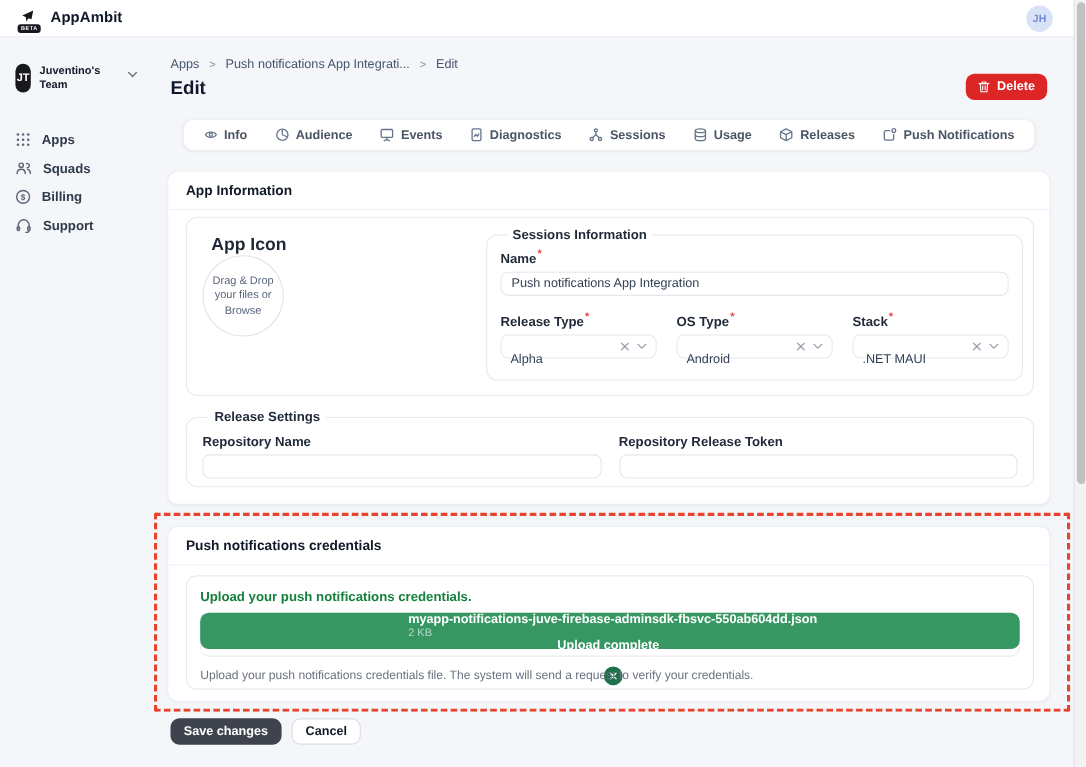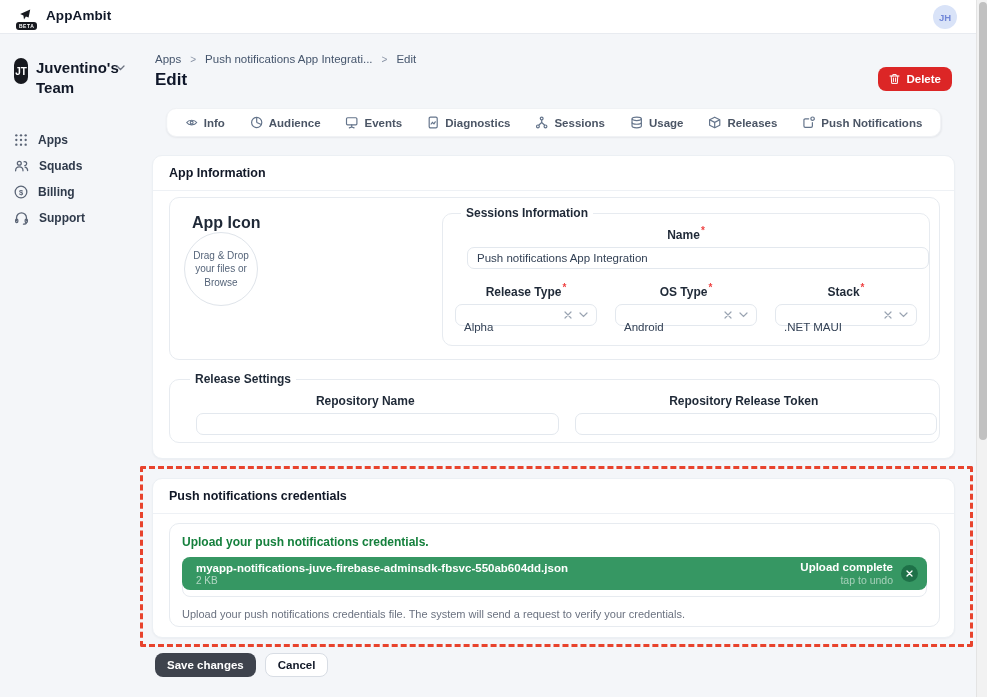--- a/index.html
+++ b/index.html
@@ -30,7 +30,7 @@
   .team-row { display:flex; align-items:flex-start; gap:8px; cursor:pointer; }
   .team-avatar { width:14px; height:26px; border-radius:7px; background:#17191f; color:#fff; font-size:10px; font-weight:bold;
     display:flex; align-items:center; justify-content:center; flex:0 0 auto; }
-  .team-name { font-size:15px; font-weight:bold; color:#111827; line-height:1.3; width:72px; }
+  .team-name { font-size:10px; font-weight:bold; color:#111827; line-height:1.3; width:72px; }
   .team-caret { margin-top:7px; flex:0 0 auto; }
   .nav { margin-top:30px; }
   .nav-item { display:flex; align-items:center; gap:10px; height:25px; margin-bottom:1px; font-size:12px; font-weight:bold;

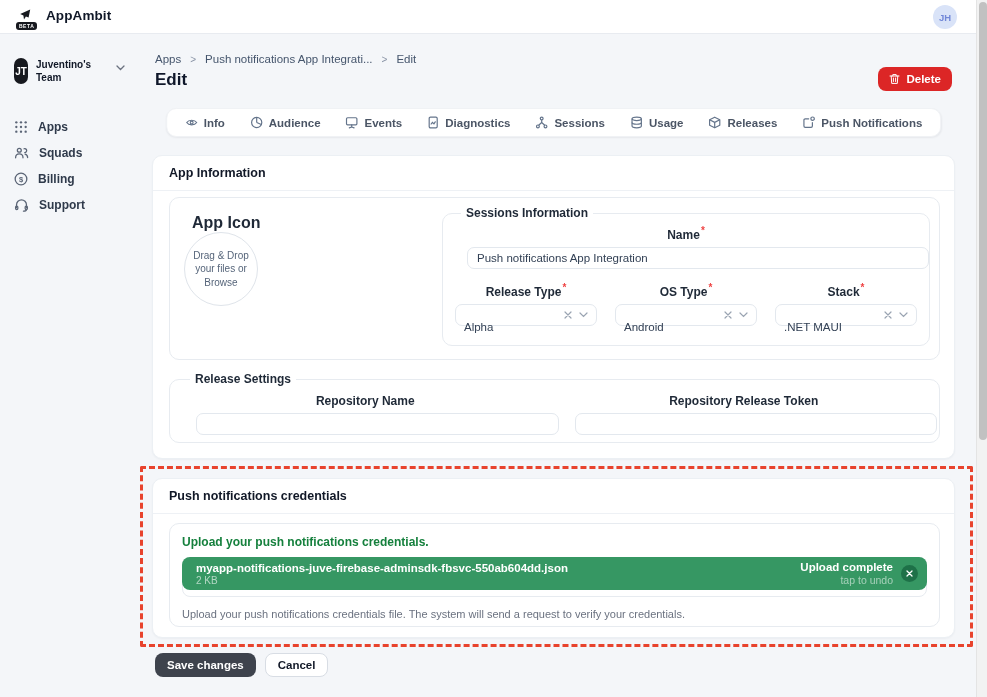--- a/index.html
+++ b/index.html
@@ -65,7 +65,7 @@
   fieldset { border:1px solid #e7ebf0; border-radius:10px; }
   legend { font-size:12px; font-weight:bold; color:#1f2937; padding:0 5px; margin-left:6px; }
   .fs-platform { position:absolute; left:272px; top:8px; width:488px; height:140px; padding:2px 12px 0; }
-  .field-label { font-size:12px; font-weight:bold; color:#1f2937; margin:6px 0 5px;text-align:center; }
+  .field-label { font-size:12px; font-weight:bold; color:#1f2937; margin:6px 0 5px; }
   .req { color:#ef4444; font-size:10px; vertical-align:super; line-height:0; margin-left:1px; }
   .text-input { width:100%; height:22px; border:1px solid #e3e8ee; border-radius:7px; padding:0 9px; font-size:11.5px;
     color:#334155; font-family:inherit; background:#fff; outline:none;margin-left:12px; }

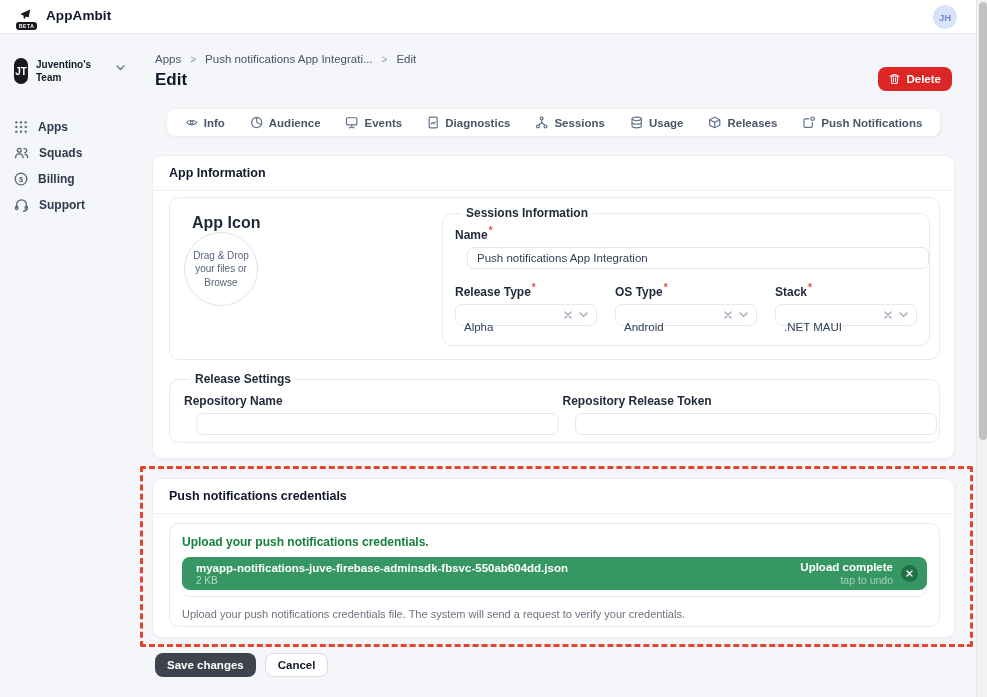--- a/index.html
+++ b/index.html
@@ -68,7 +68,7 @@
   .field-label { font-size:12px; font-weight:bold; color:#1f2937; margin:6px 0 5px; }
   .req { color:#ef4444; font-size:10px; vertical-align:super; line-height:0; margin-left:1px; }
   .text-input { width:100%; height:22px; border:1px solid #e3e8ee; border-radius:7px; padding:0 9px; font-size:11.5px;
-    color:#334155; font-family:inherit; background:#fff; outline:none;margin-left:12px; }
+    color:#334155; font-family:inherit; background:#fff; outline:none; }
   .select-row { display:flex; gap:18px; margin-top:10px; }
   .select-col { flex:1; min-width:0; }
   .select-box { height:22px; border:1px solid #e3e8ee; border-radius:7px; display:flex; align-items:center; padding:0 8px;

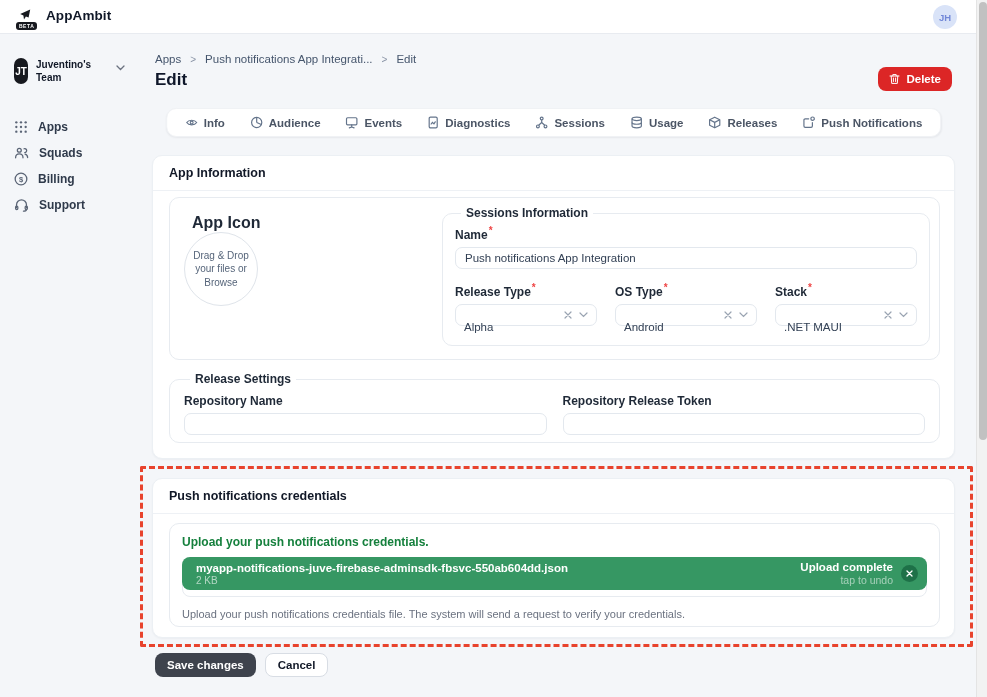--- a/index.html
+++ b/index.html
@@ -90,7 +90,7 @@
   .upload-label { font-size:12px; font-weight:bold; color:#15803d; }
   .uploader { margin-top:8px; border:1px solid #e7ebf0; border-radius:8px; padding-bottom:6px; background:#fff; }
   .file-bar { margin:-1px -1px 0; background:#369763; border-radius:8px; height:33px; display:flex; align-items:center;
-    padding:0 9px 0 14px; color:#fff; }
+    padding:0 9px 0 14px; color:#fff;flex-direction:column; }
   .file-meta { flex:1; min-width:0; }
   .file-name { font-size:11.5px; font-weight:bold; white-space:nowrap; overflow:hidden; text-overflow:ellipsis; }
   .file-size { font-size:10px; color:rgba(255,255,255,.62); margin-top:1px; }

